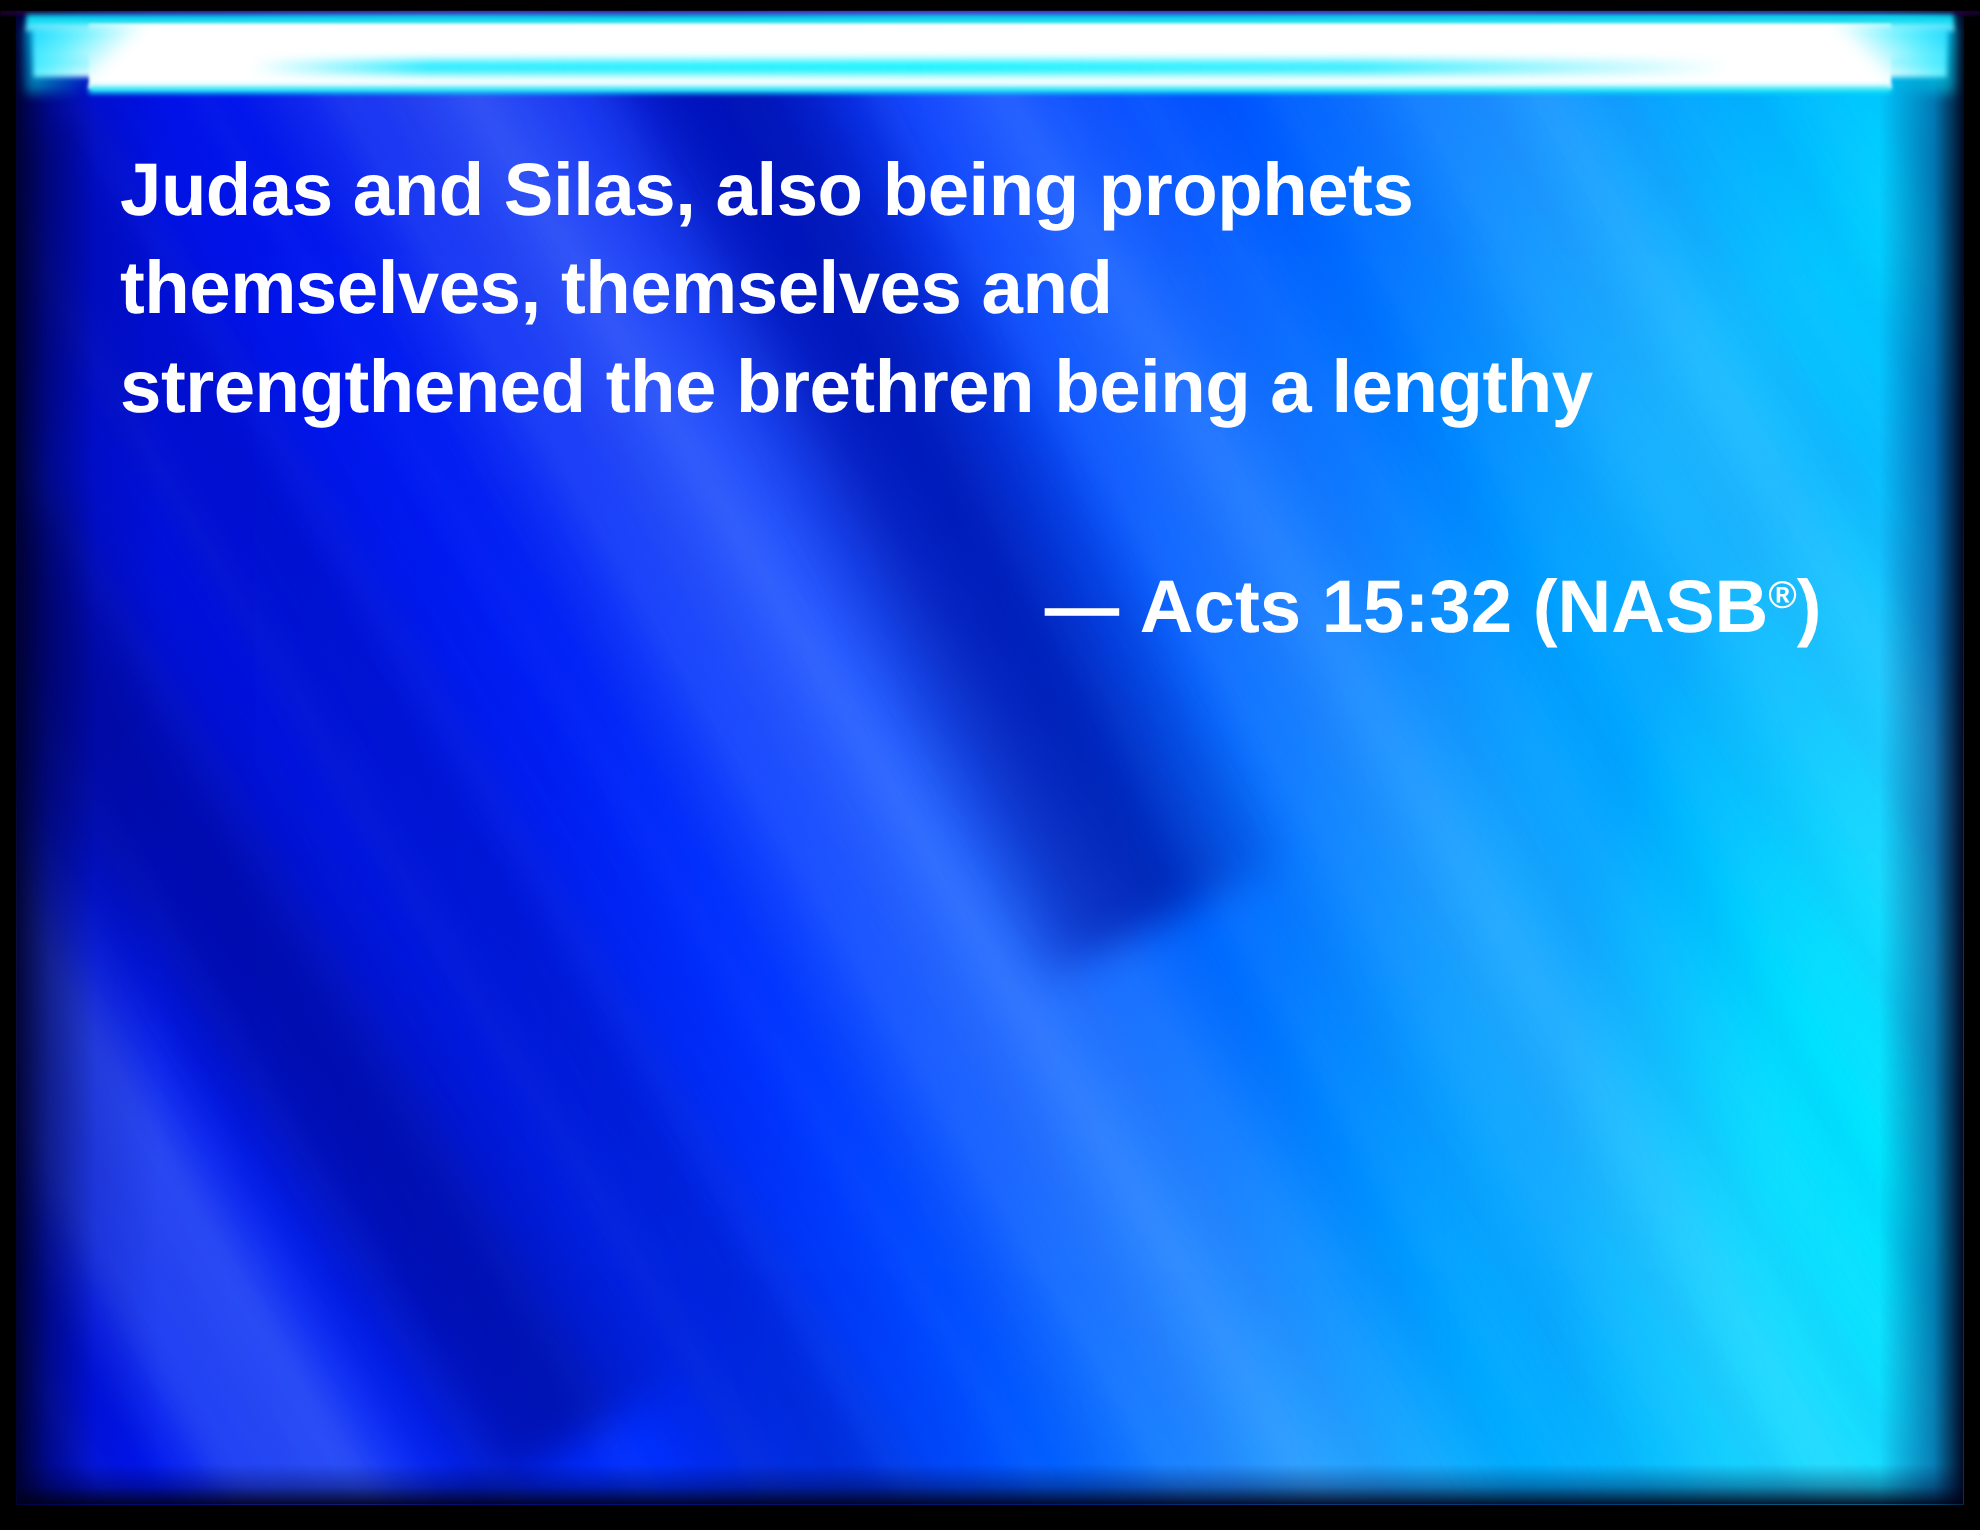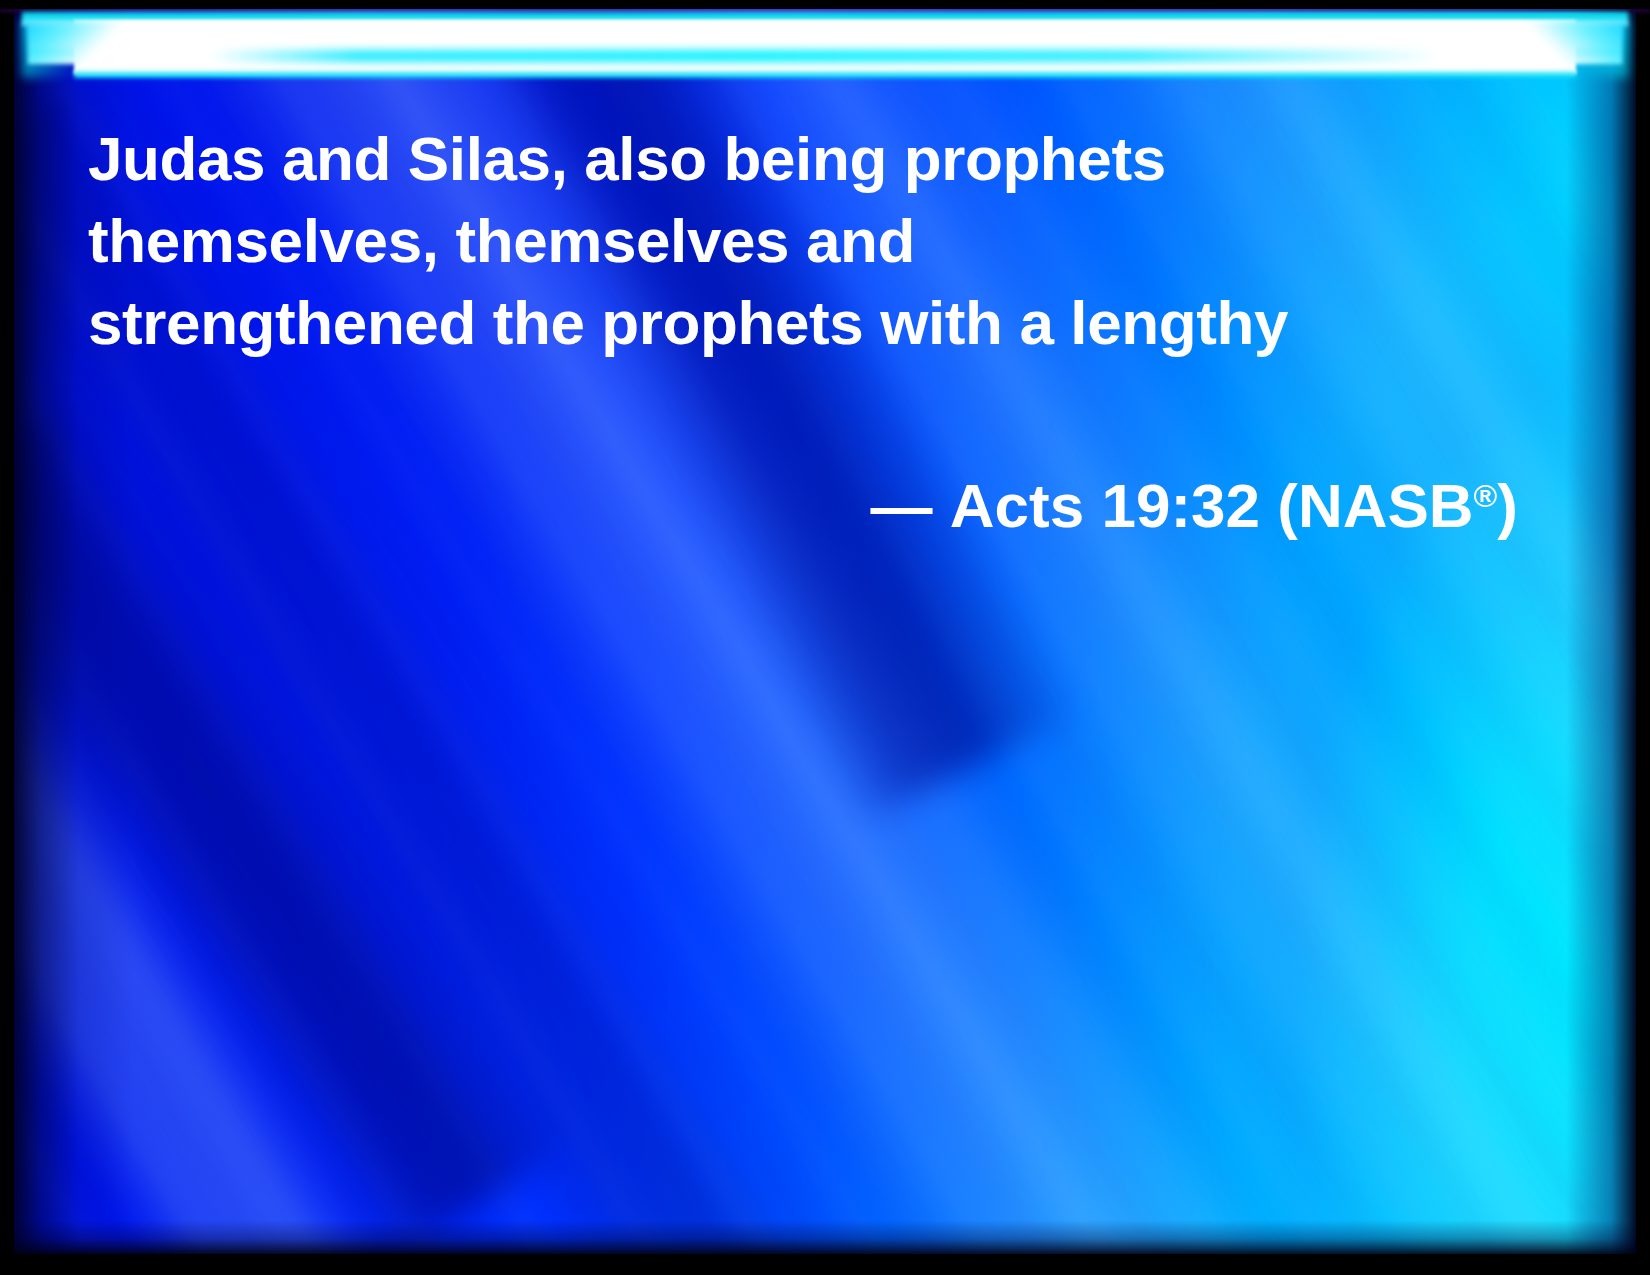--- a/index.html
+++ b/index.html
@@ -304,6 +304,7 @@
     line-height: 82px;
     letter-spacing: -0.4px;
     white-space: nowrap;
+    margin-left: 12px;
   }
 
   #attribution {

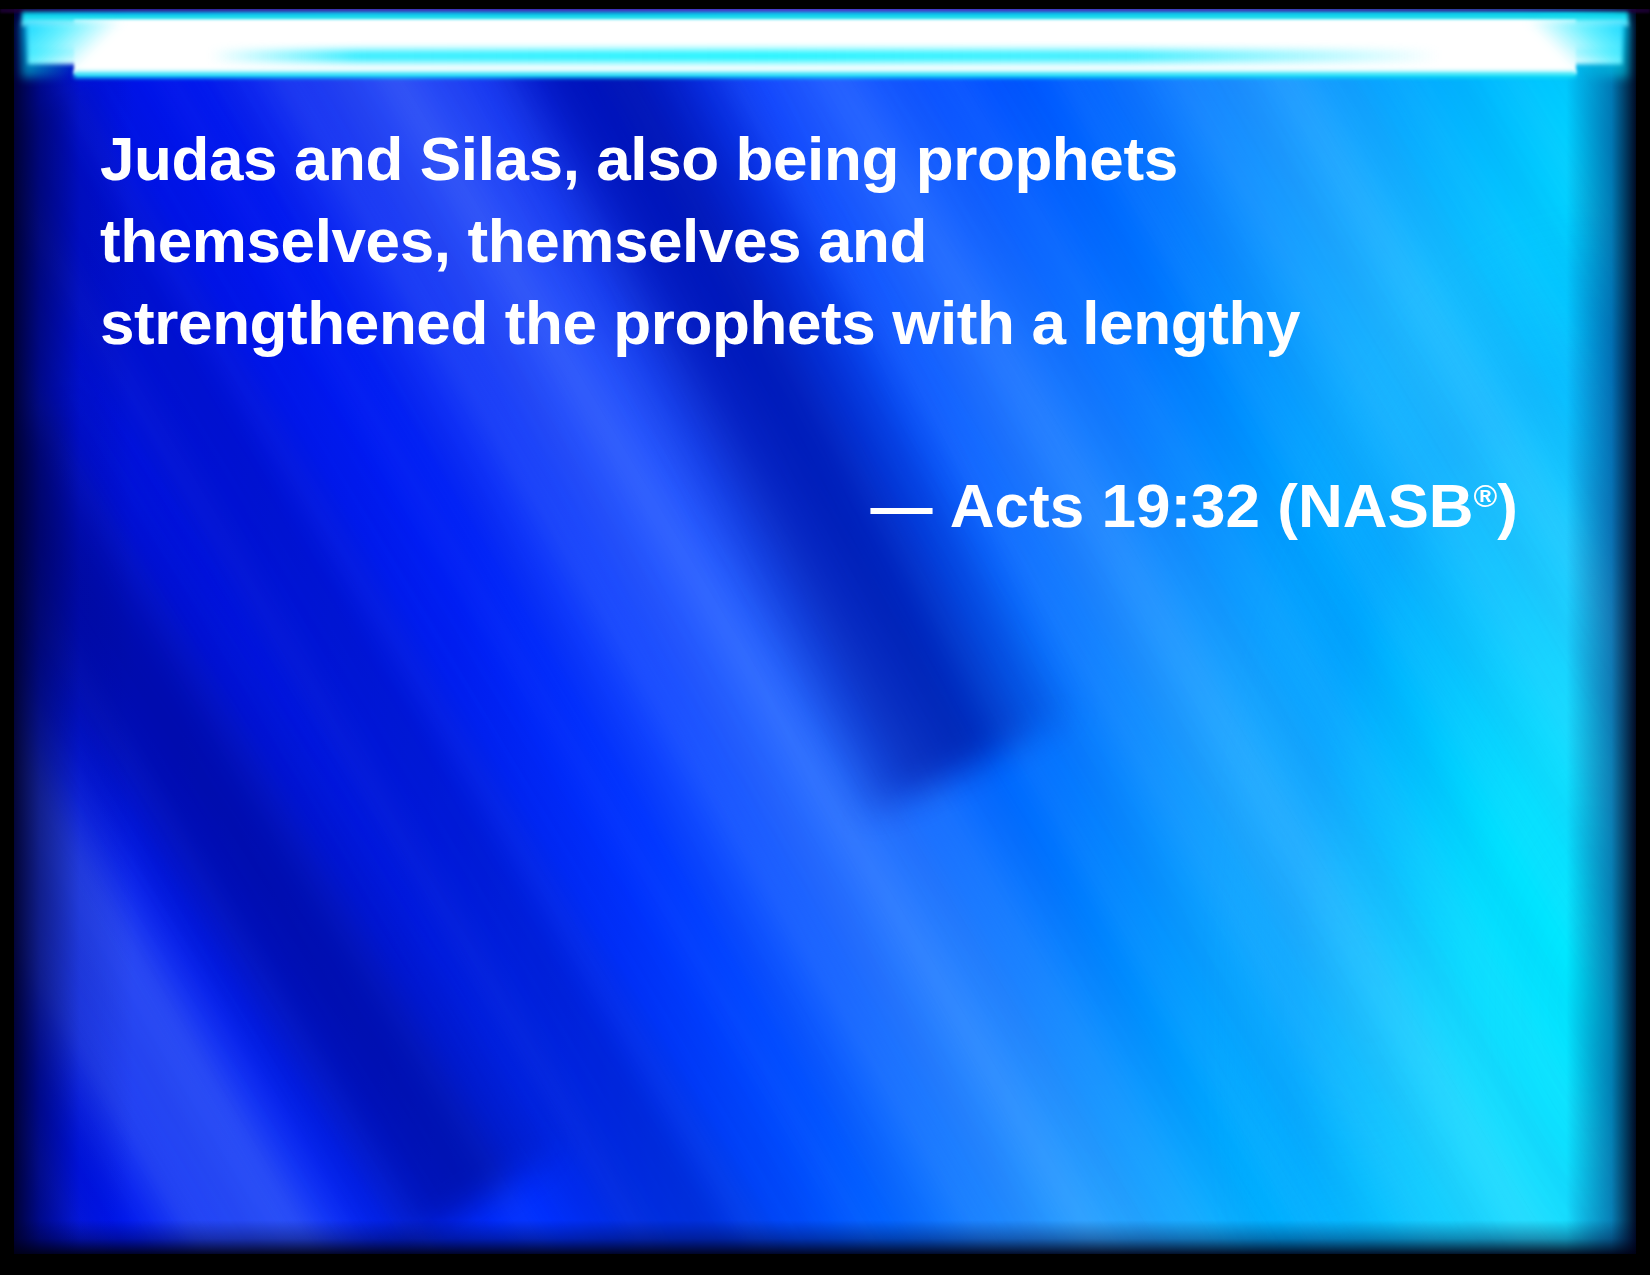--- a/index.html
+++ b/index.html
@@ -361,7 +361,7 @@
   <div id="verse-block">
     <div class="verse-line">Judas and Silas, also being prophets</div>
     <div class="verse-line">themselves, themselves and</div>
-    <div class="verse-line">strengthened the prophets with a lengthy</div>
+    <div class="verse-line">strengthened the brethren being a lengthy</div>
   </div>
 
   <div id="attribution">

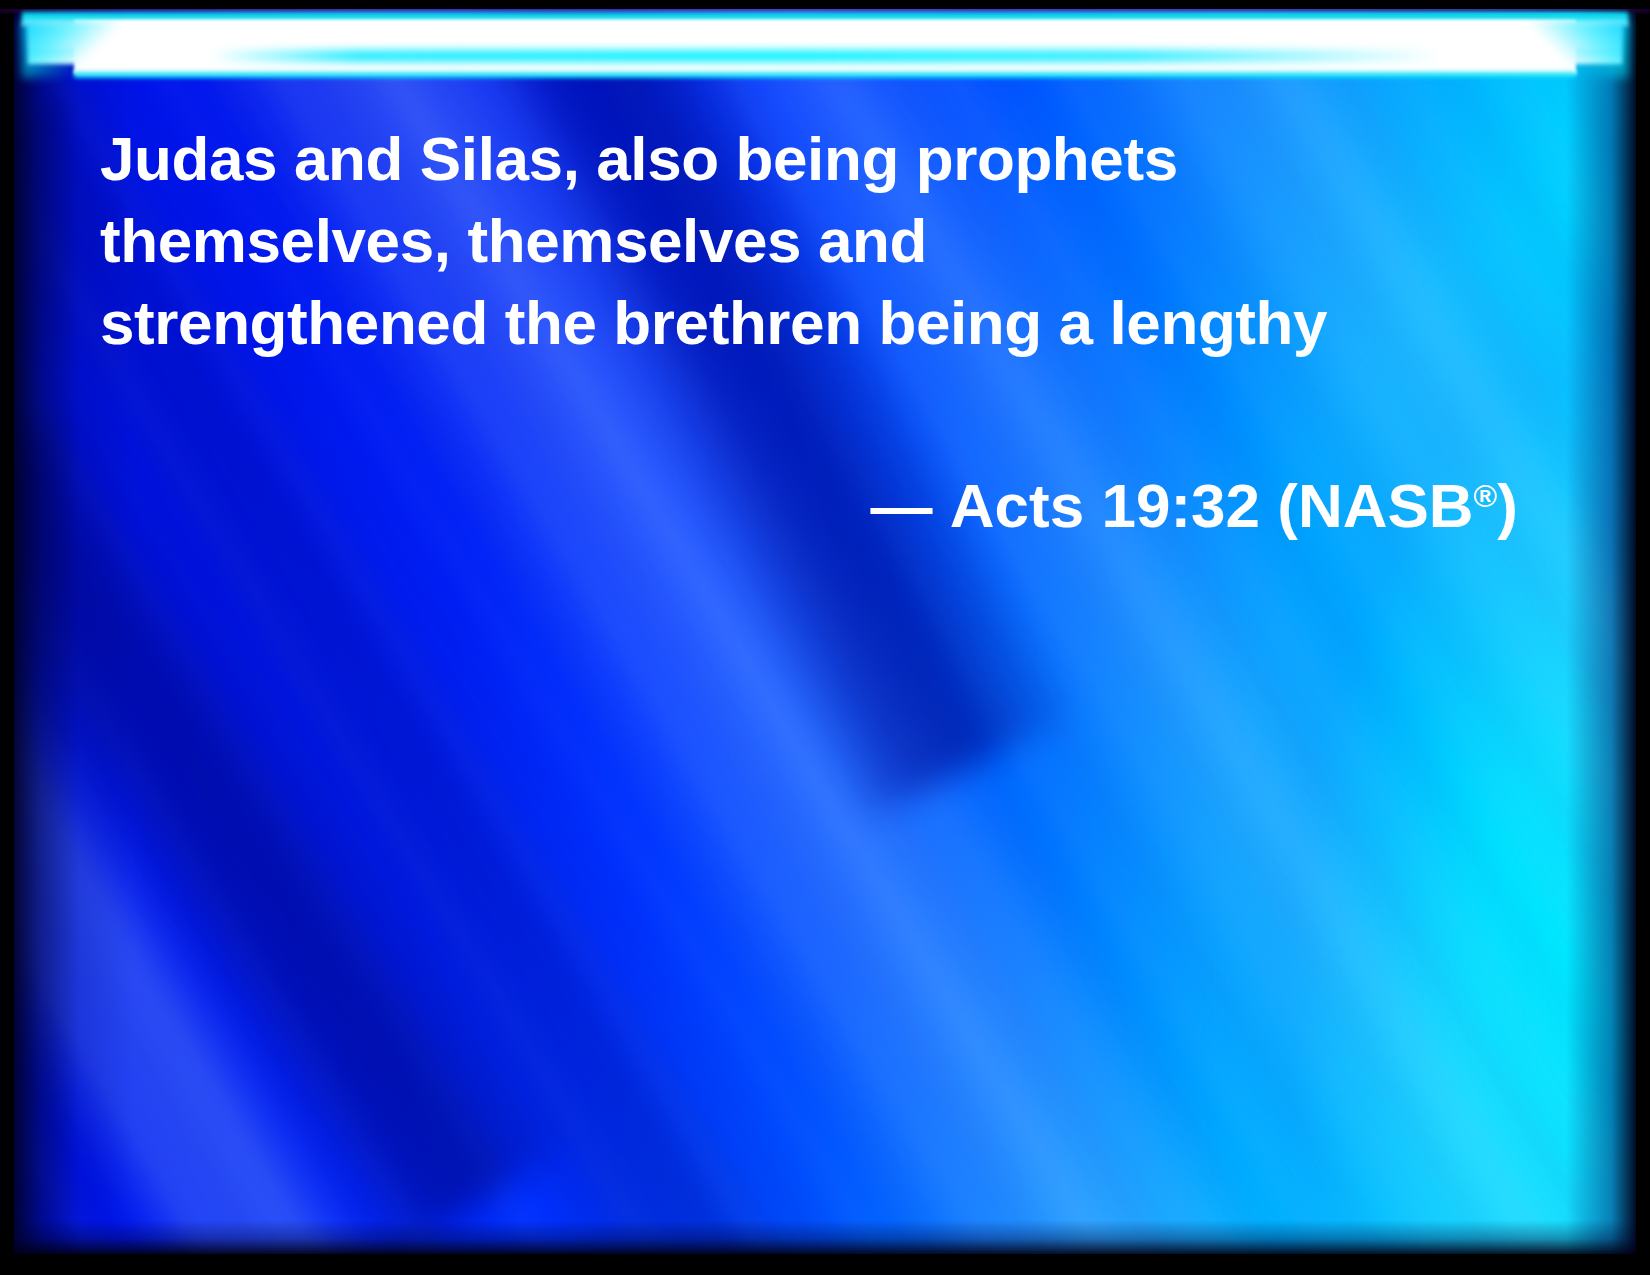--- a/index.html
+++ b/index.html
@@ -365,7 +365,7 @@
   </div>
 
   <div id="attribution">
-    <span>—</span><span>&nbsp;</span><span>Acts 19:32</span><span>&nbsp;</span><span>(NASB</span><span class="reg-mark">®</span><span>)</span>
+    <span>—</span><span>&nbsp;</span><span>Acts 15:32</span><span>&nbsp;</span><span>(NASB</span><span class="reg-mark">®</span><span>)</span>
   </div>
 
 </div>

